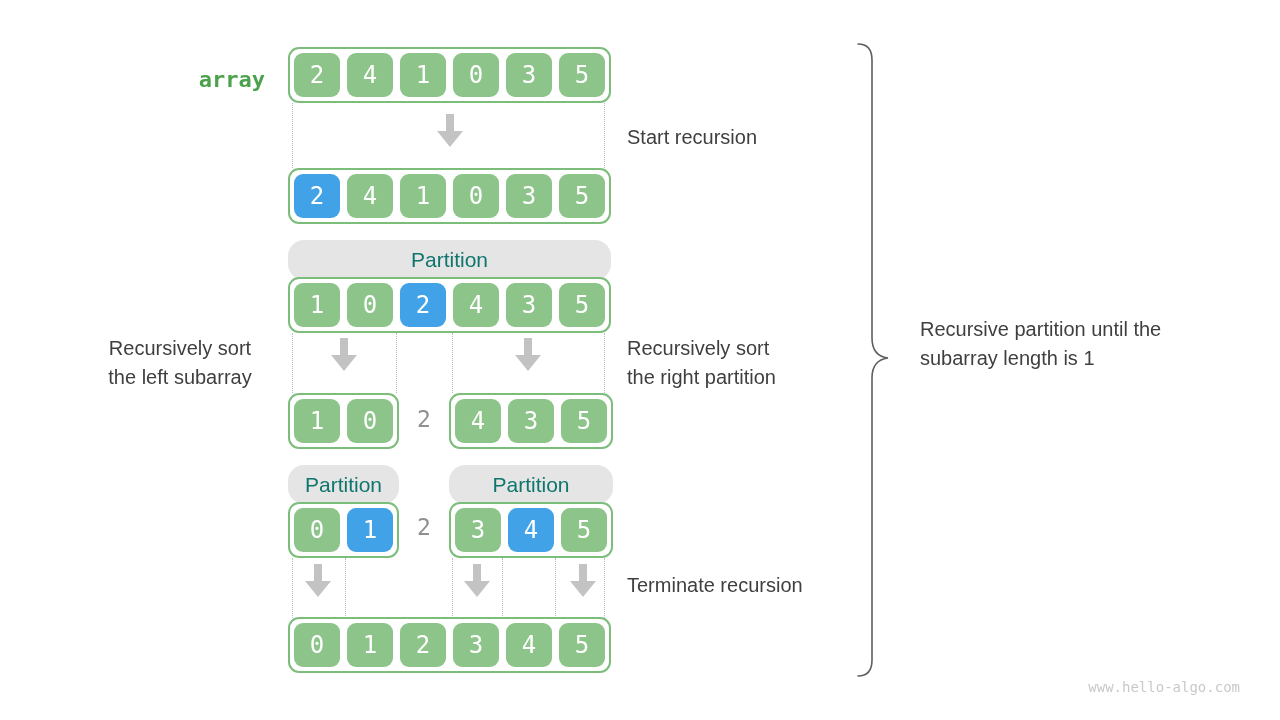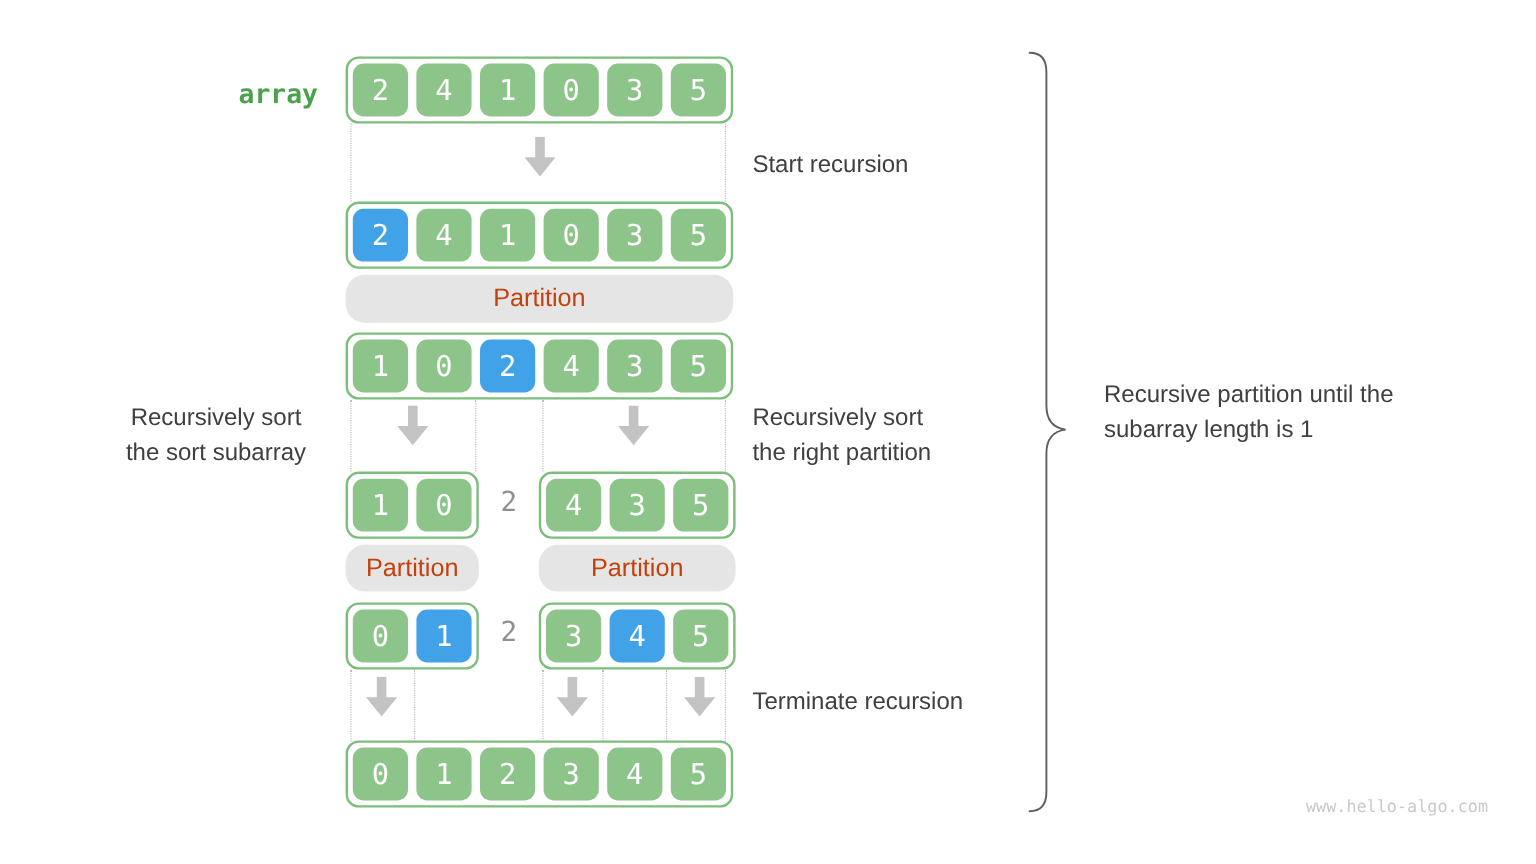--- a/index.html
+++ b/index.html
@@ -21,7 +21,7 @@
   .partition{
     background:#e5e5e5;border-radius:16px;
     display:flex;align-items:center;justify-content:center;
-    font-size:21px;color:#c2410c;
+    font-size:21px;color:#0f766e;margin-top:11px;
   }
   .guide{width:0;border-left:1px dotted #bdbdbd;}
   .sidelabel{font-size:20px;line-height:29px;color:#3f3f3f;}

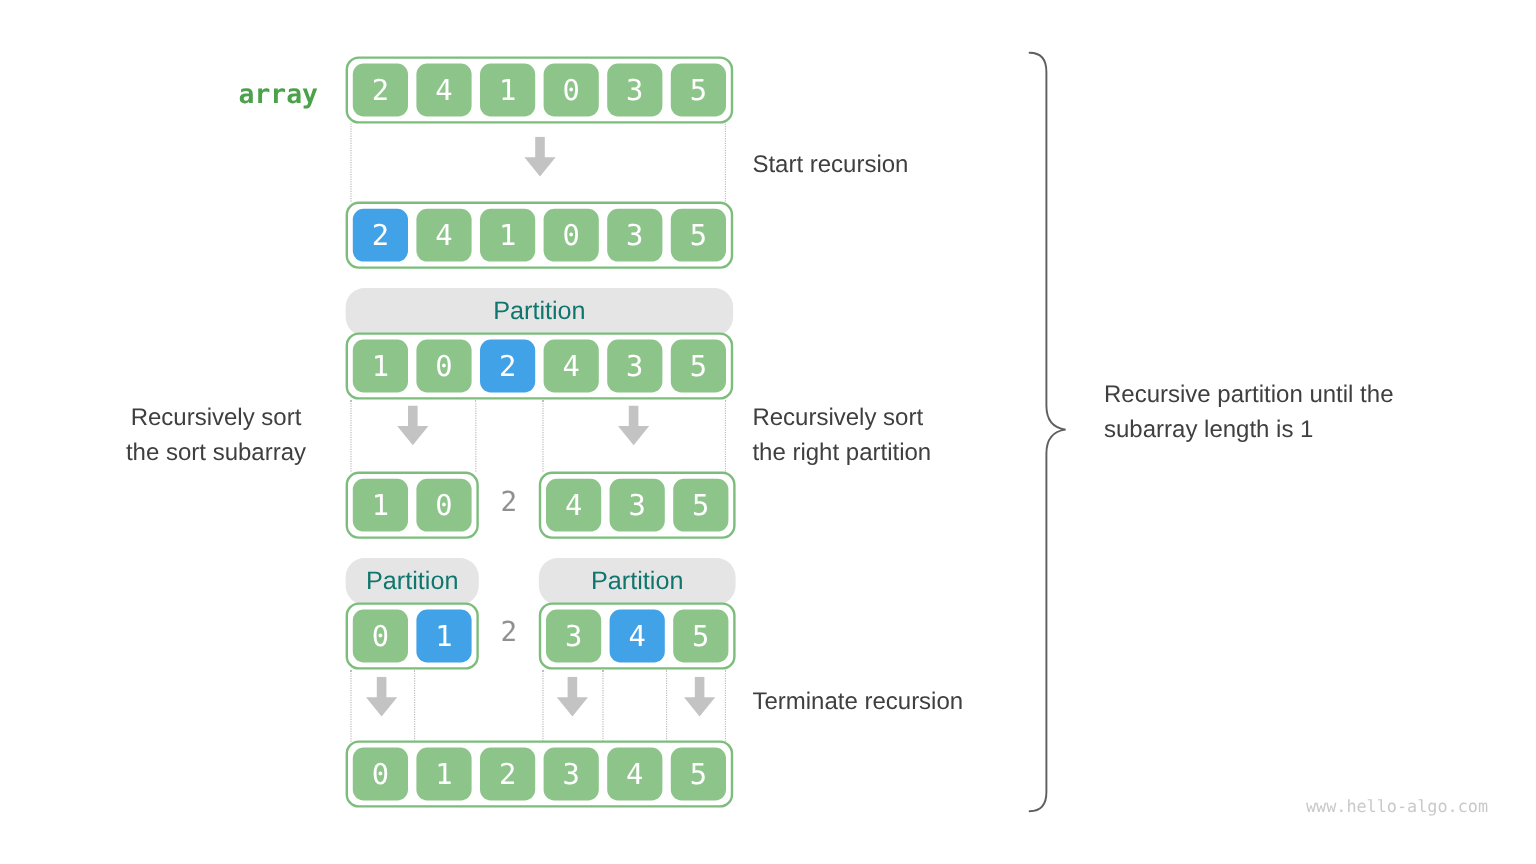--- a/index.html
+++ b/index.html
@@ -97,7 +97,7 @@
 
   <div class="abs sidelabel" style="left:75px;top:334px;width:210px;text-align:center;">
     <div>Recursively sort</div>
-    <div>the sort subarray</div>
+    <div>the left subarray</div>
   </div>
   <div class="abs sidelabel" style="left:627px;top:334px;">
     <div>Recursively sort</div>

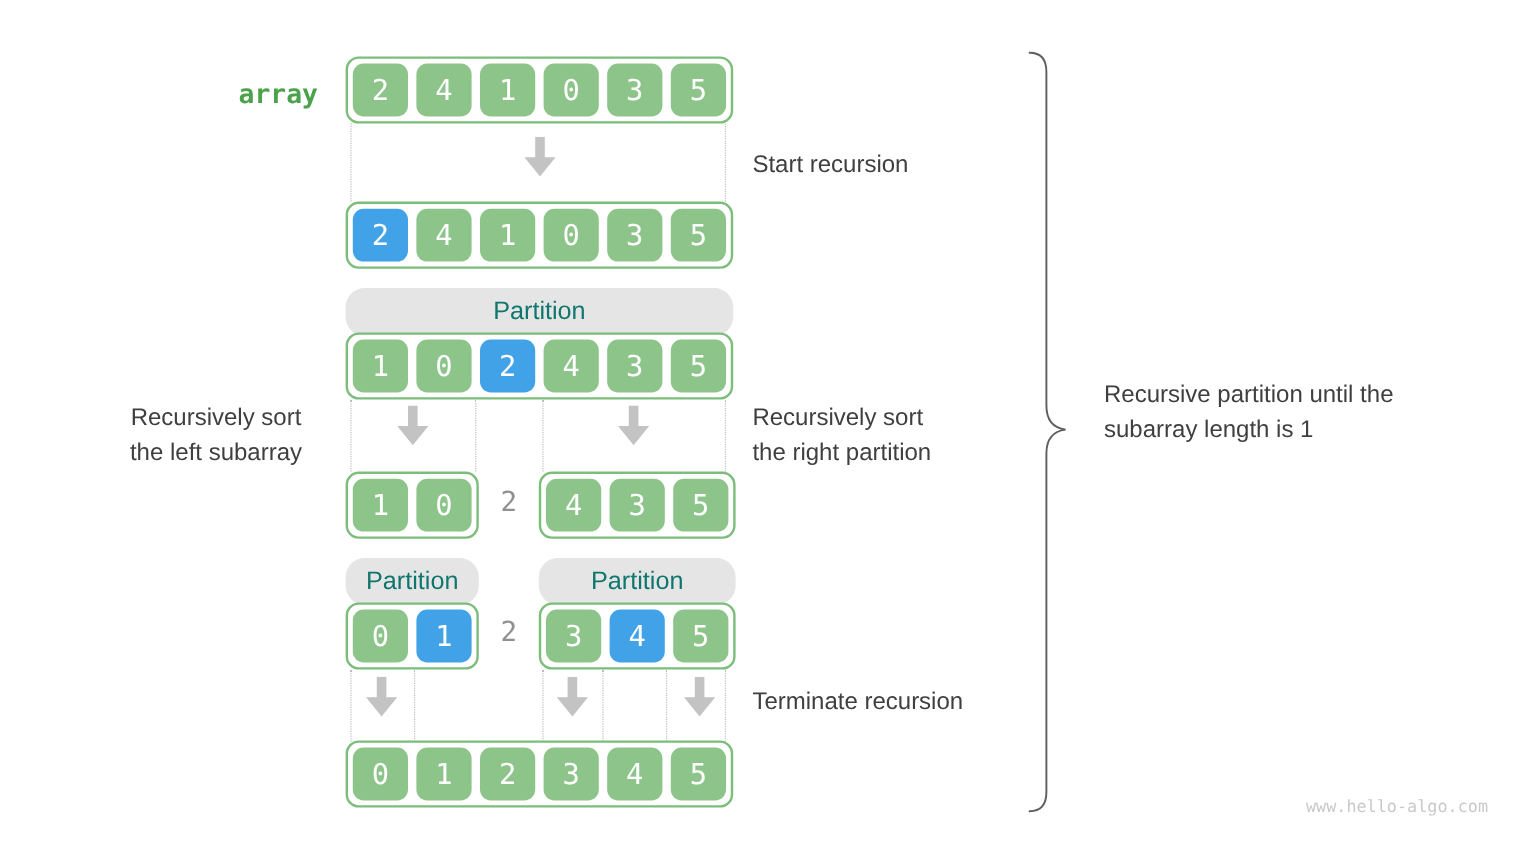--- a/index.html
+++ b/index.html
@@ -164,7 +164,7 @@
        <span>subarray length is 1</span></p>
   </div>
 
-  <div class="abs watermark" style="left:1030px;top:665px;">www.hello-algo.com</div>
+  <div class="abs watermark" style="left:1030px;top:679px;">www.hello-algo.com</div>
 
 </div>
 

